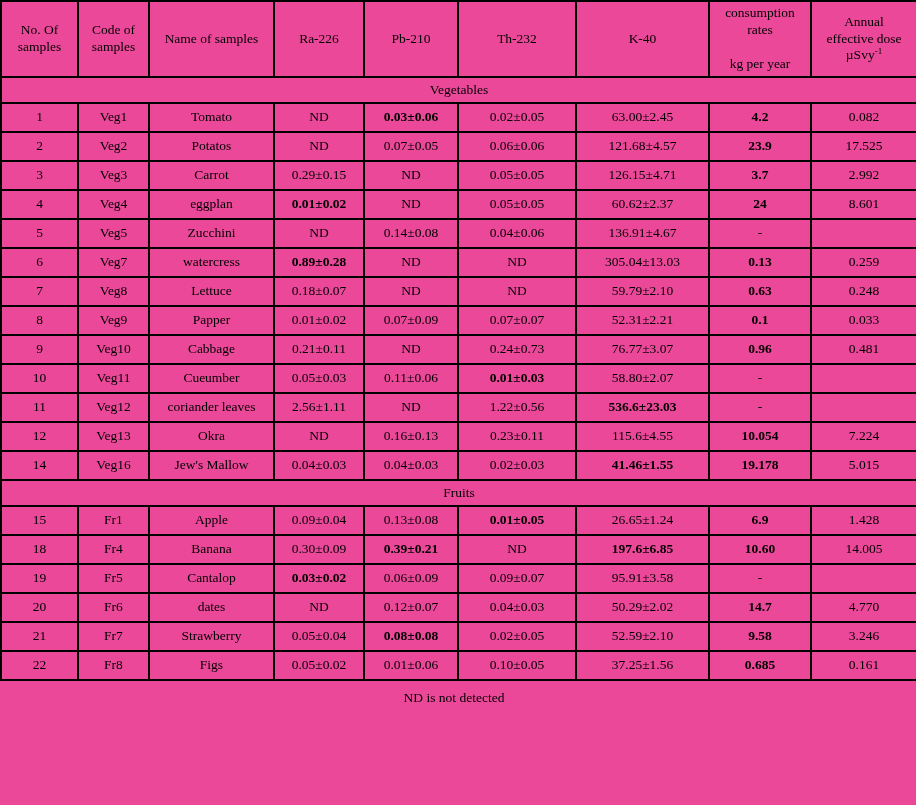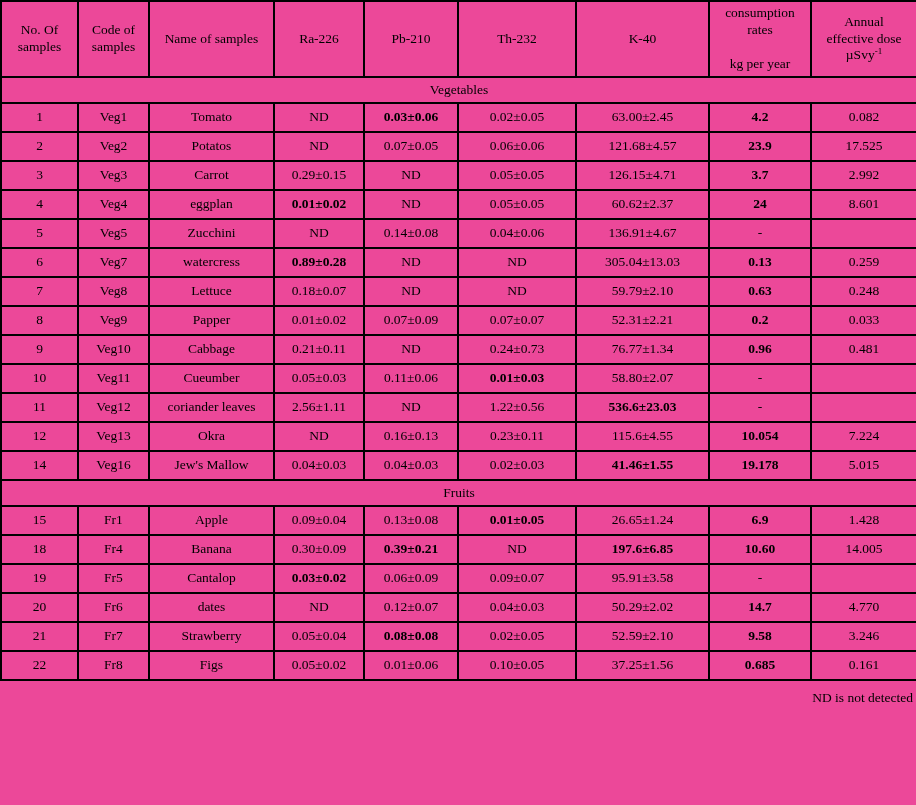--- a/index.html
+++ b/index.html
@@ -198,7 +198,7 @@
           <td>0.07±0.09</td>
           <td>0.07±0.07</td>
           <td>52.31±2.21</td>
-          <td class="b">0.2</td>
+          <td class="b">0.1</td>
           <td>0.033</td>
         </tr>
         <tr>

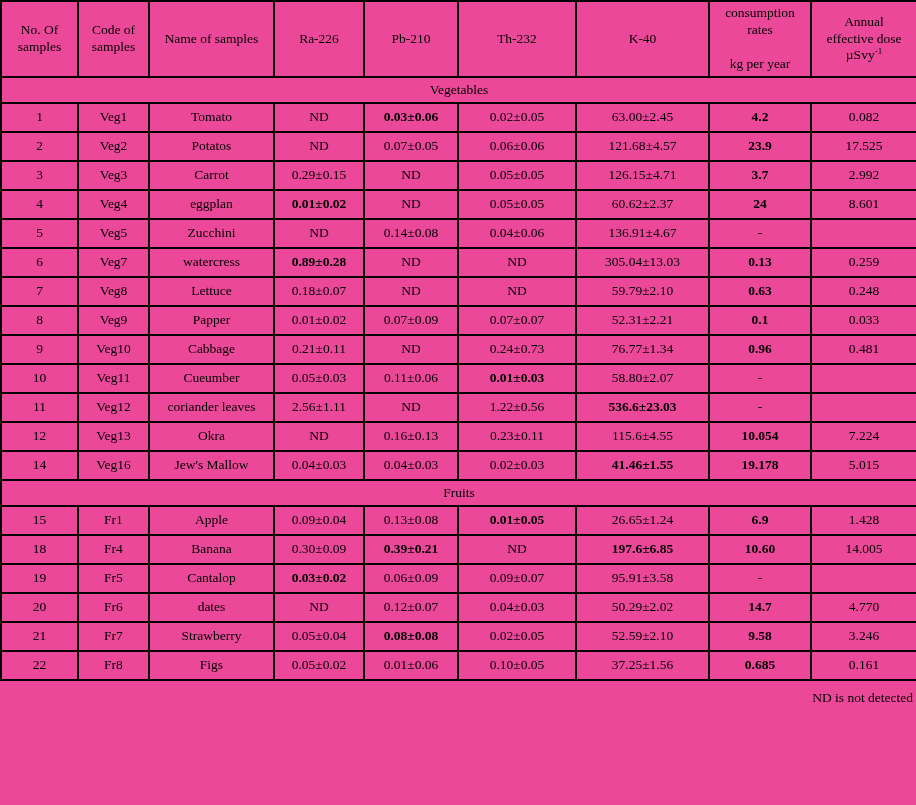--- a/index.html
+++ b/index.html
@@ -208,7 +208,7 @@
           <td>0.21±0.11</td>
           <td>ND</td>
           <td>0.24±0.73</td>
-          <td>76.77±1.34</td>
+          <td>76.77±3.07</td>
           <td class="b">0.96</td>
           <td>0.481</td>
         </tr>

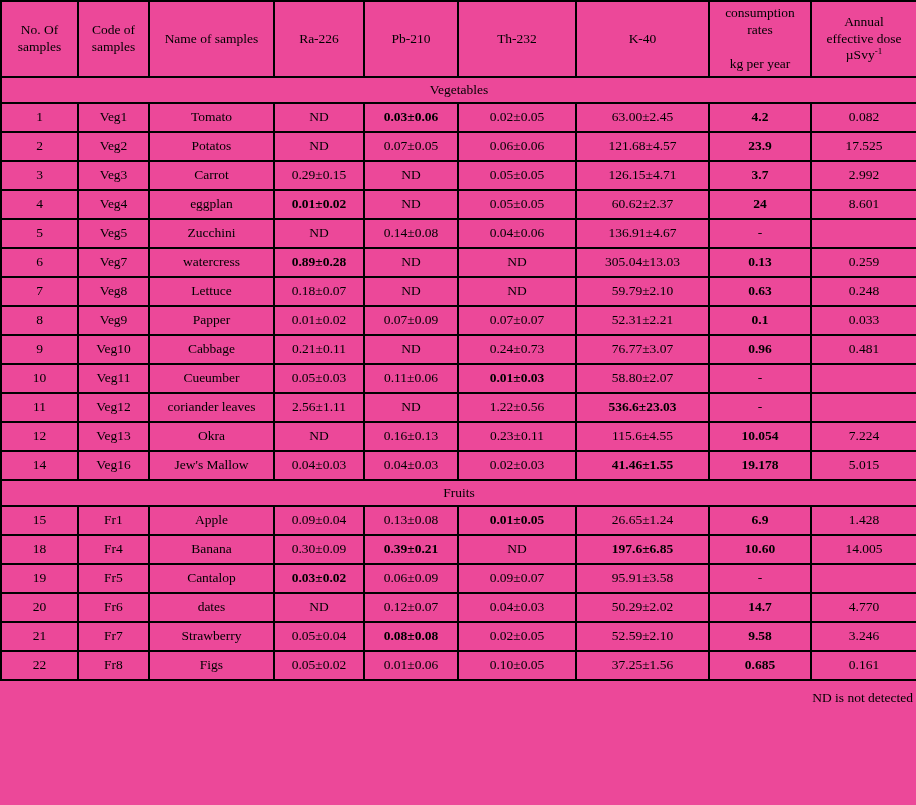--- a/index.html
+++ b/index.html
@@ -52,8 +52,8 @@
   }
   .footnote {
     font-size: 13.5px;
-    padding: 9px 3px 0 3px;
-    text-align: right;
+    padding: 9px 11px 0 3px;
+    text-align: center;
   }
 </style>
 </head>

